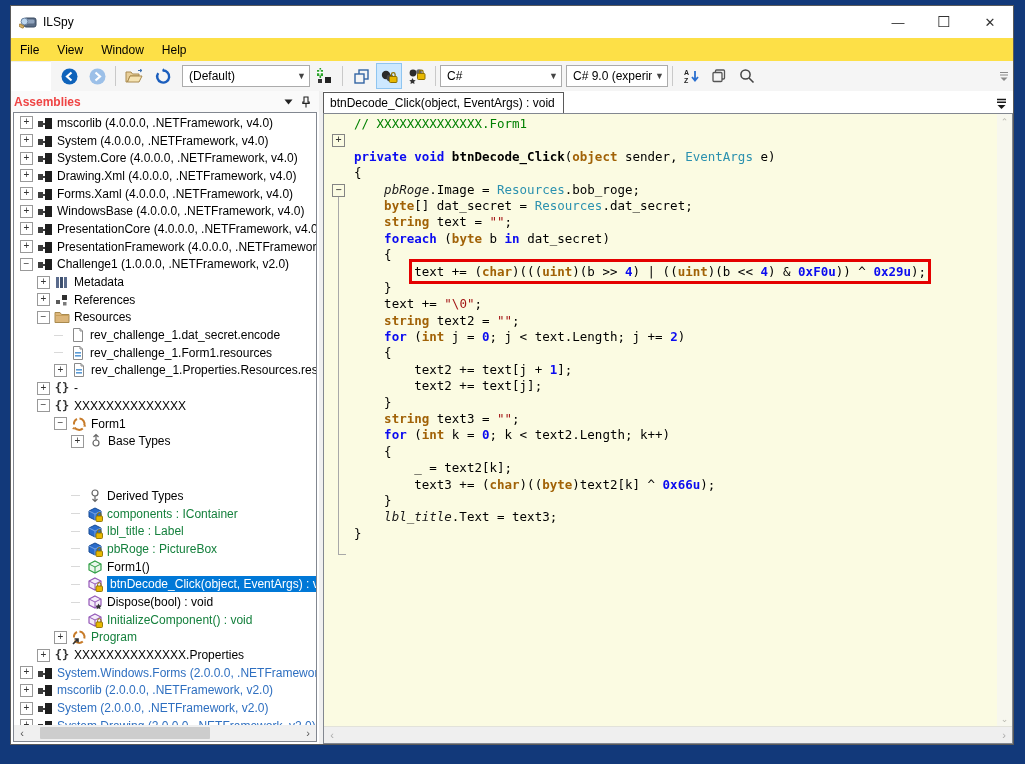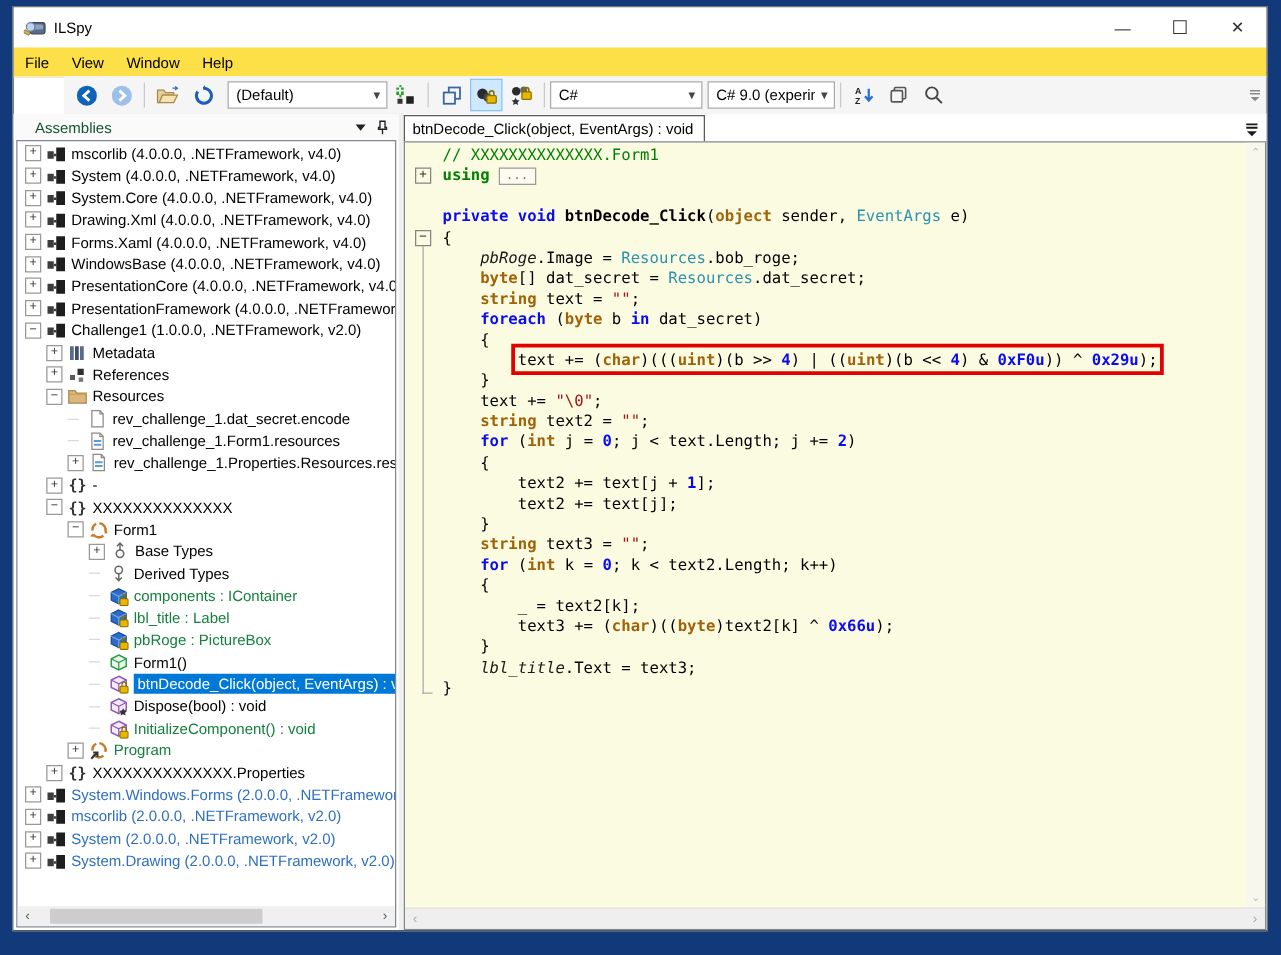--- a/index.html
+++ b/index.html
@@ -28,7 +28,7 @@
   
   .assemblies{position:absolute;left:0;top:0;width:308px;bottom:0;background:#fff;}
   .asmheader{height:21px;display:flex;align-items:center;background:#fafafa;}
-  .asmtitle{font-size:12px;color:#14532d;margin-left:17px;flex:1;}
+  .asmtitle{font-size:12px;color:#ef4444;margin-left:3px;flex:1;font-weight:bold;}
   .hicon{width:18px;display:flex;justify-content:center;align-items:center;color:#222;}
   .treebox{position:absolute;left:2px;top:21px;right:2px;bottom:2px;border:1px solid #828790;background:#fff;overflow:hidden;}
   .tree{position:absolute;left:0;top:1px;right:0;bottom:16px;overflow:hidden;}

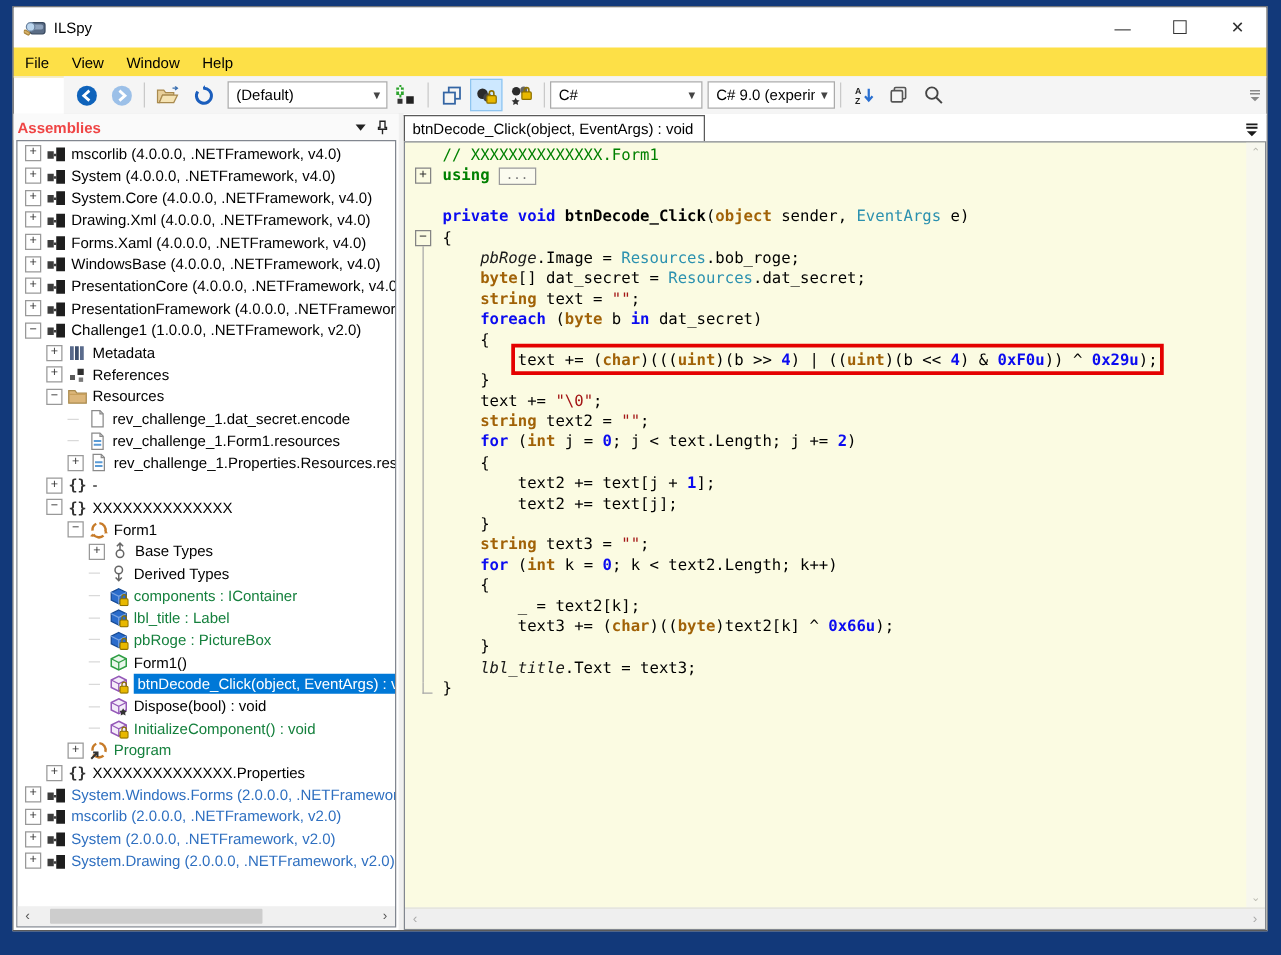--- a/index.html
+++ b/index.html
@@ -605,7 +605,6 @@
       <div class="codebox">
         <div class="code">
             <div class="cl"><span class="tok-c">// XXXXXXXXXXXXXX.Form1</span></div>
-            <div class="cl"><span class="tok-u">using</span><span class="tok-box">...</span></div>
             <div class="cl"></div>
             <div class="cl"><span class="tok-k">private</span><span class="tok-p"> </span><span class="tok-k">void</span><span class="tok-p"> </span><span class="tok-m">btnDecode_Click</span><span class="tok-p">(</span><span class="tok-t">object</span><span class="tok-p"> sender, </span><span class="tok-y">EventArgs</span><span class="tok-p"> e)</span></div>
             <div class="cl"><span class="tok-p">{</span></div>

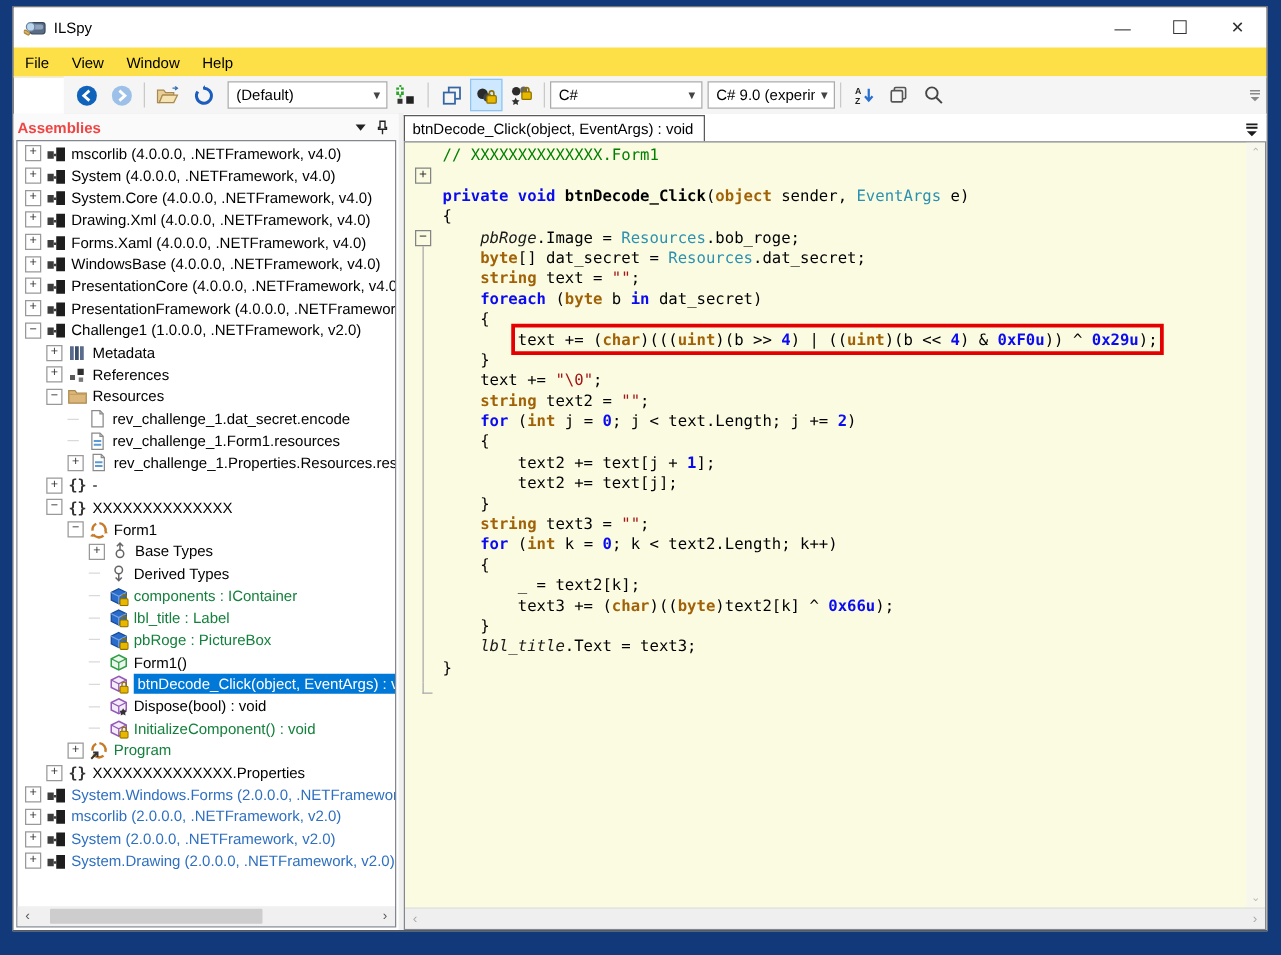--- a/index.html
+++ b/index.html
@@ -427,7 +427,7 @@
               </span>
               <span class="tlabel">Base Types</span>
             </div>
-            <div class="trow" style="padding-left: 57px;">
+            <div class="trow" style="padding-left: 57px; margin-top: 37px;">
               <span class="leafline"></span>
               <span class="ticon">
                 <svg width="16" height="16" viewBox="0 0 16 16">

